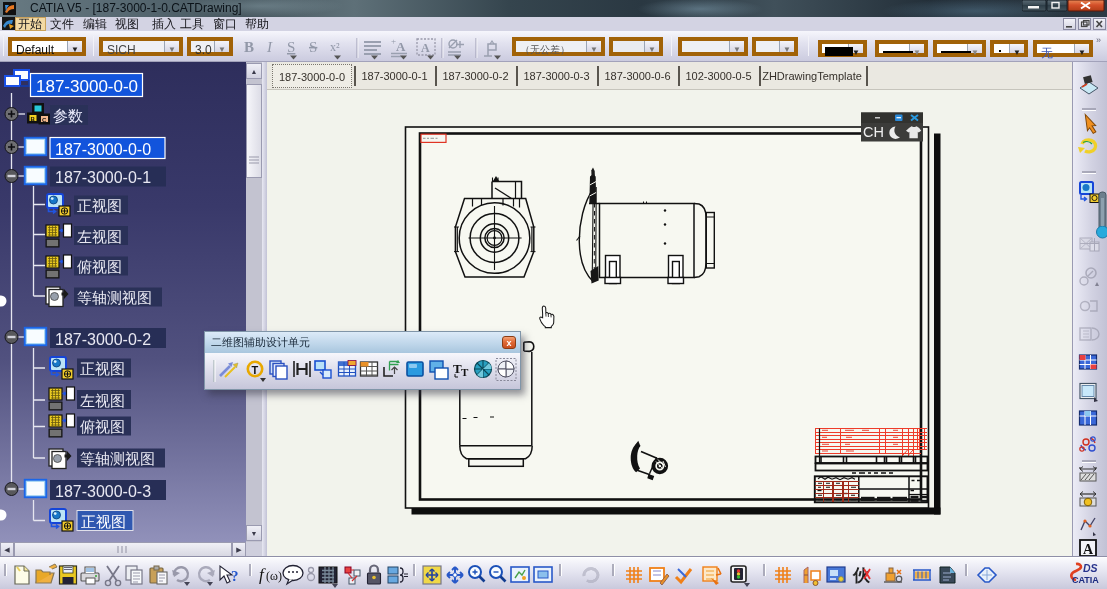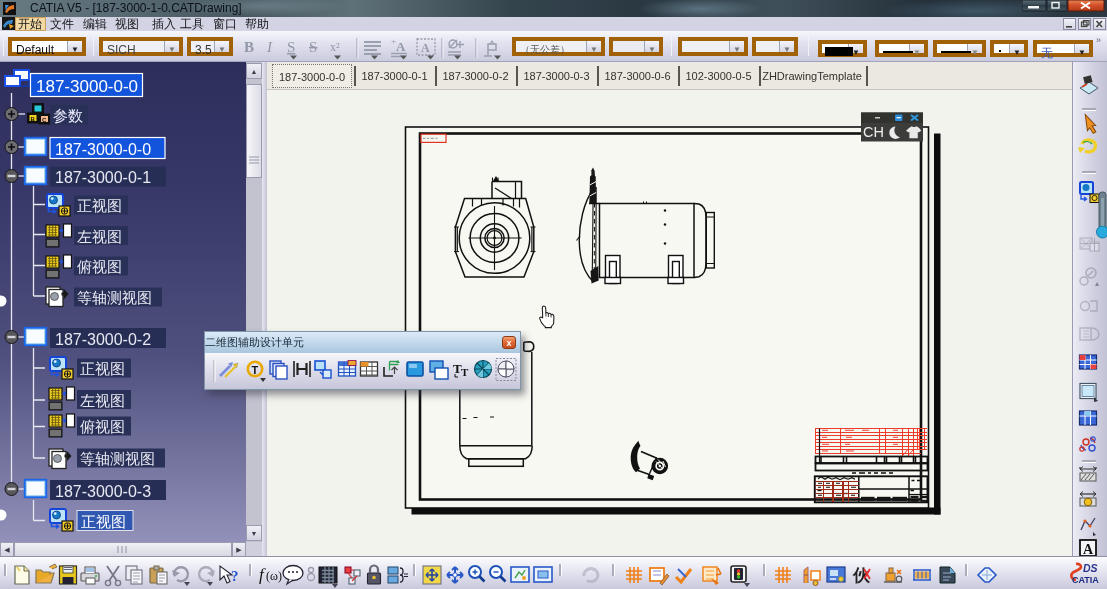--- a/index.html
+++ b/index.html
@@ -100,7 +100,7 @@
     <span class="arr" style="color:#777">▼</span>
   </div>
 <div class="combo" style="left:187px;top:37px;width:46px;background:#eff0f5;color:#333">
-    <span class="txt">3.5</span>
+    <span class="txt">3.0</span>
     <span class="arr" style="color:#777">▼</span>
   </div>
 <div class="combo" style="left:512px;top:37px;width:93px;background:#eef0f4;color:#555">

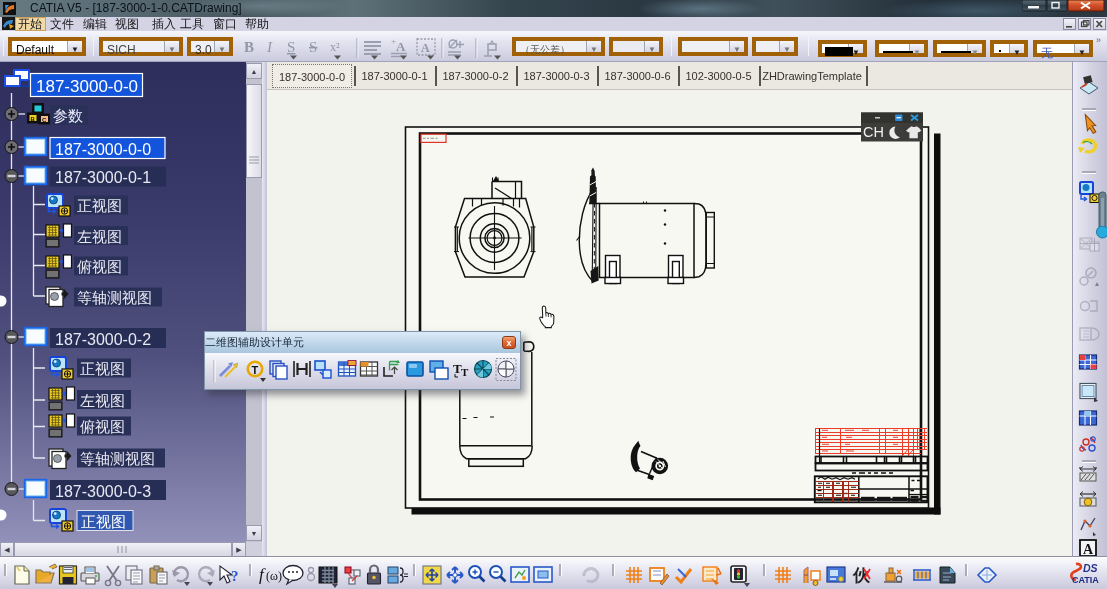--- a/index.html
+++ b/index.html
@@ -27,7 +27,7 @@
 #bottombar{left:0;top:557px;width:1107px;height:32px;background:linear-gradient(180deg,#fafafd 0%,#e4e4f0 45%,#c9c9dc 100%);border-top:1px solid #fff}
 #botline{left:0;top:556px;width:1107px;height:1px;background:#8f8fa8}
 #fl-toolbar{left:204px;top:331px;width:317px;height:59px;border:1px solid #8095a8;background:#cfd8e4;box-shadow:4px 5px 7px rgba(50,50,65,.5)}
-#fl-title{position:absolute;left:0;top:0;width:100%;height:21px;background:linear-gradient(180deg,#dceaf8 0%,#bdd5e9 60%,#a9c6de 100%);font-size:11px;color:#152535;line-height:21px;}
+#fl-title{position:absolute;left:0;top:0;width:100%;height:21px;background:linear-gradient(180deg,#dceaf8 0%,#bdd5e9 60%,#a9c6de 100%);font-size:11px;color:#152535;line-height:21px;padding-left:6px}
 #fl-close{position:absolute;right:4px;top:4px;width:14px;height:13px;background:linear-gradient(180deg,#f4a276,#e06a36 45%,#c94e1e);border:1px solid #8a3c14;border-radius:3px;color:#fff;font-size:9px;font-weight:bold;text-align:center;line-height:12px}
 #fl-body{position:absolute;left:0;top:21px;width:315px;height:36px;background:linear-gradient(180deg,#f7f7fc 0%,#dfdfec 45%,#c6c6da 100%)}
 </style></head><body>

